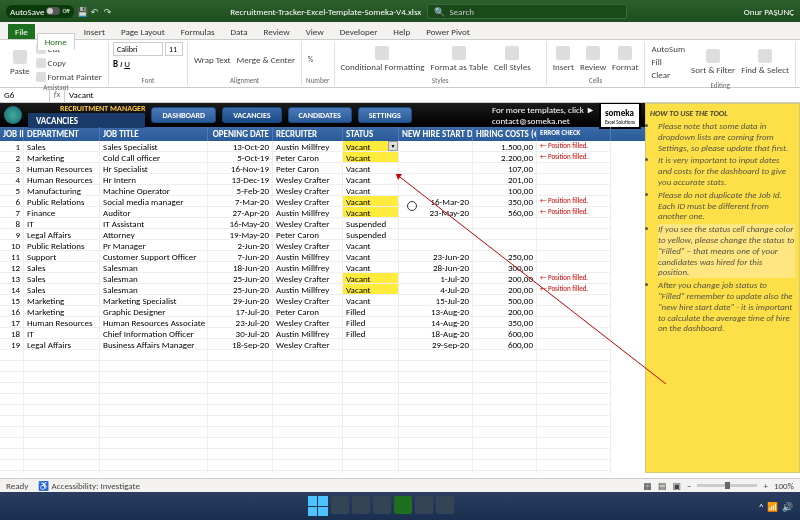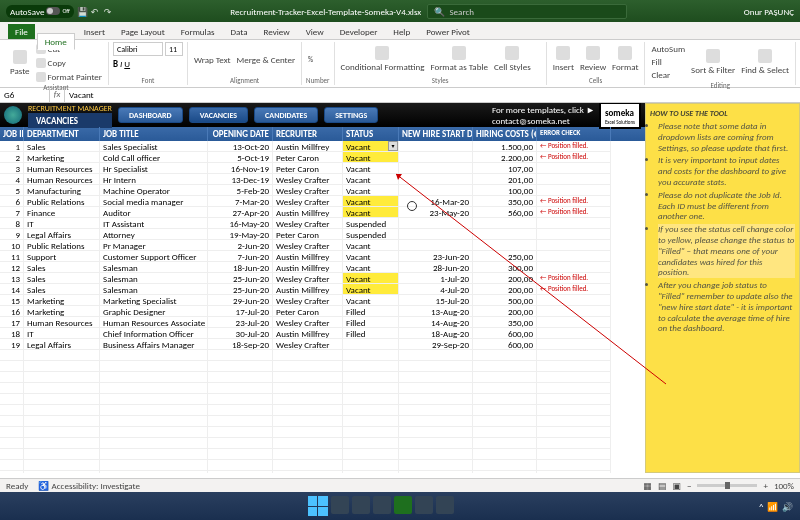--- a/index.html
+++ b/index.html
@@ -35,7 +35,7 @@
 .sheet-area{flex:1;overflow:hidden;position:relative;}
 .app-header{background:linear-gradient(#1a1a1a,#000);height:24px;display:flex;align-items:center;padding:0 4px;gap:6px;}
 .logo-circ{width:18px;height:18px;border-radius:50%;background:radial-gradient(#4a9,#167);}
-.app-title{color:#ffc940;font-weight:normal;font-size:8px;}
+.app-title{color:#ffc940;font-weight:bold;font-size:8px;margin-left:32px;}
 .app-sub{background:#1a3a6a;color:#fff;padding:2px 8px;font-size:9px;font-weight:bold;}
 .nav-btn{background:linear-gradient(#4a7ab8,#2a5a98);color:#fff;border:1px solid #1a4a88;border-radius:3px;padding:2px 10px;font-size:8px;font-weight:bold;}
 .nav-btn.active{background:linear-gradient(#3a6aa8,#1a4a88);}

